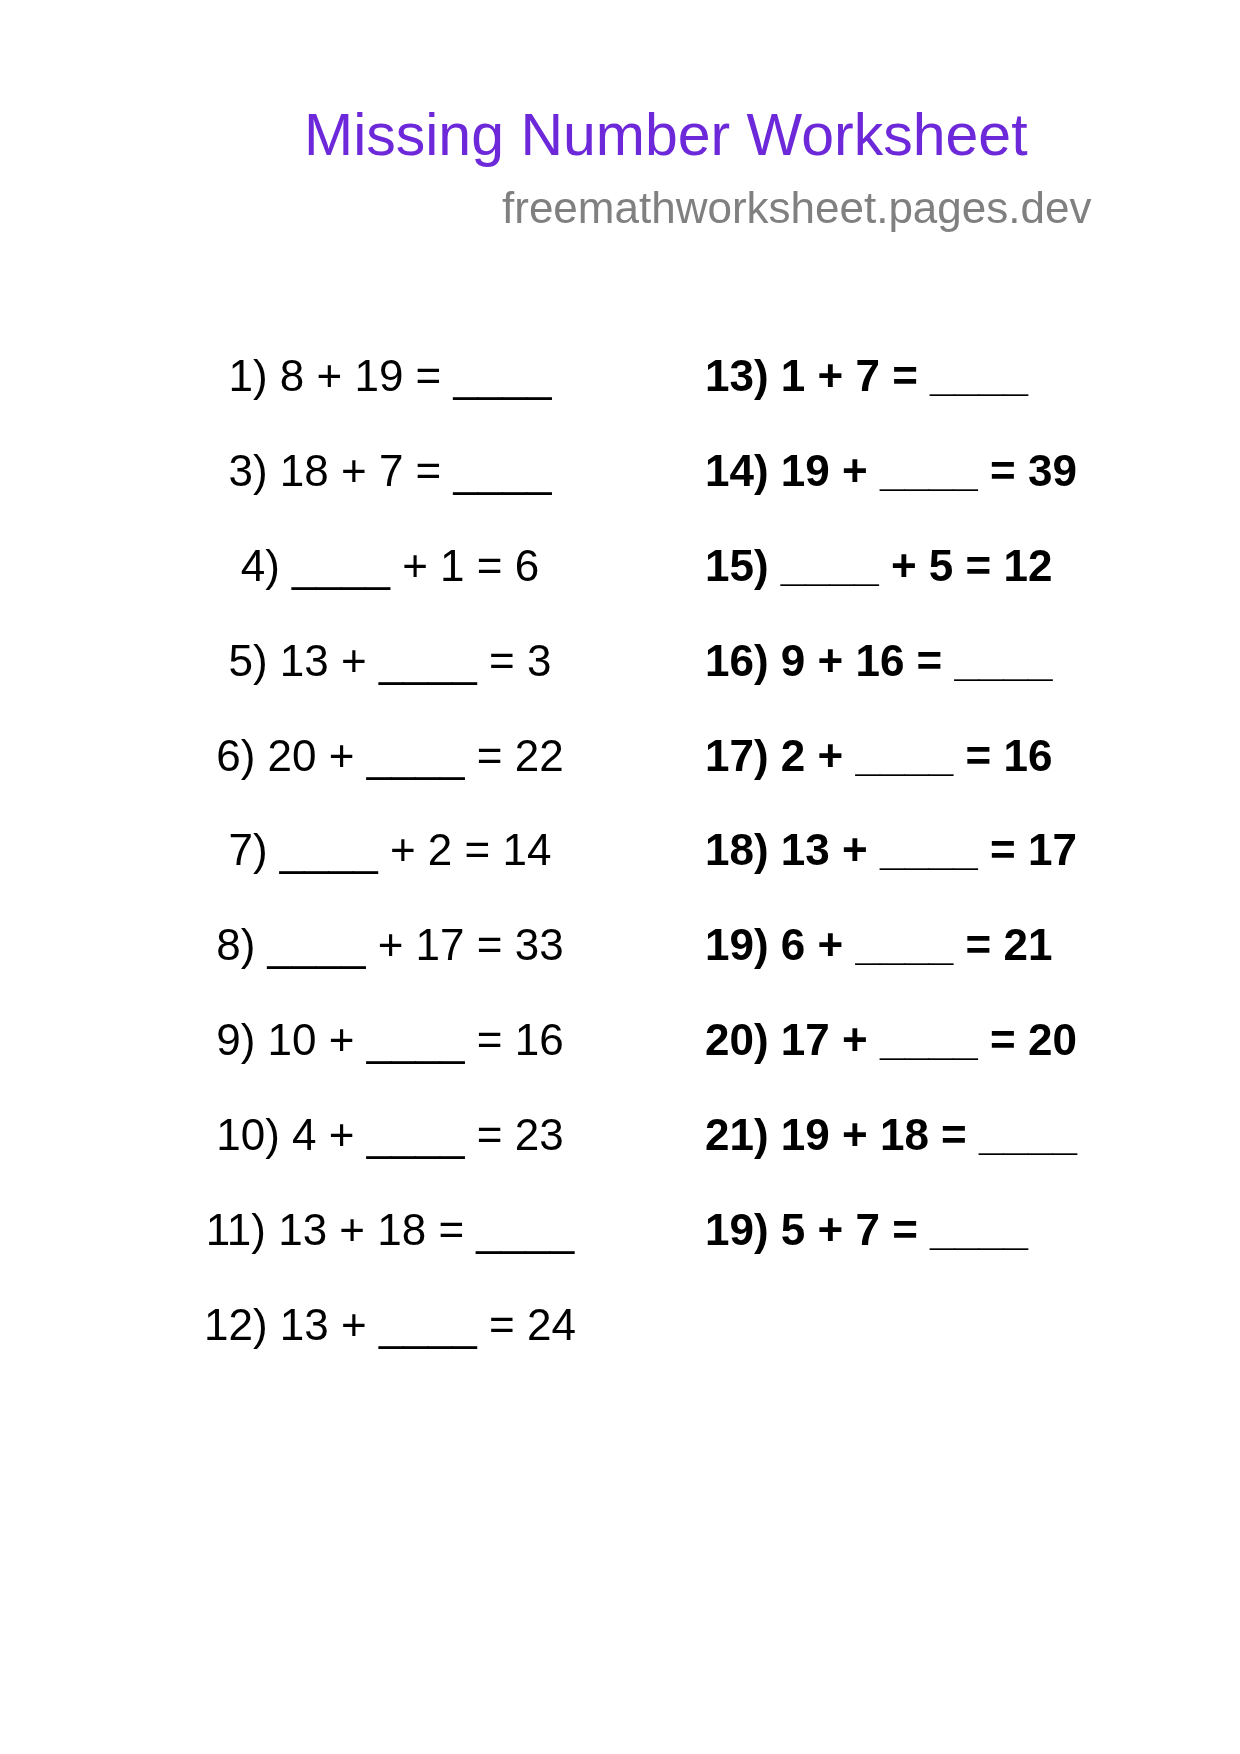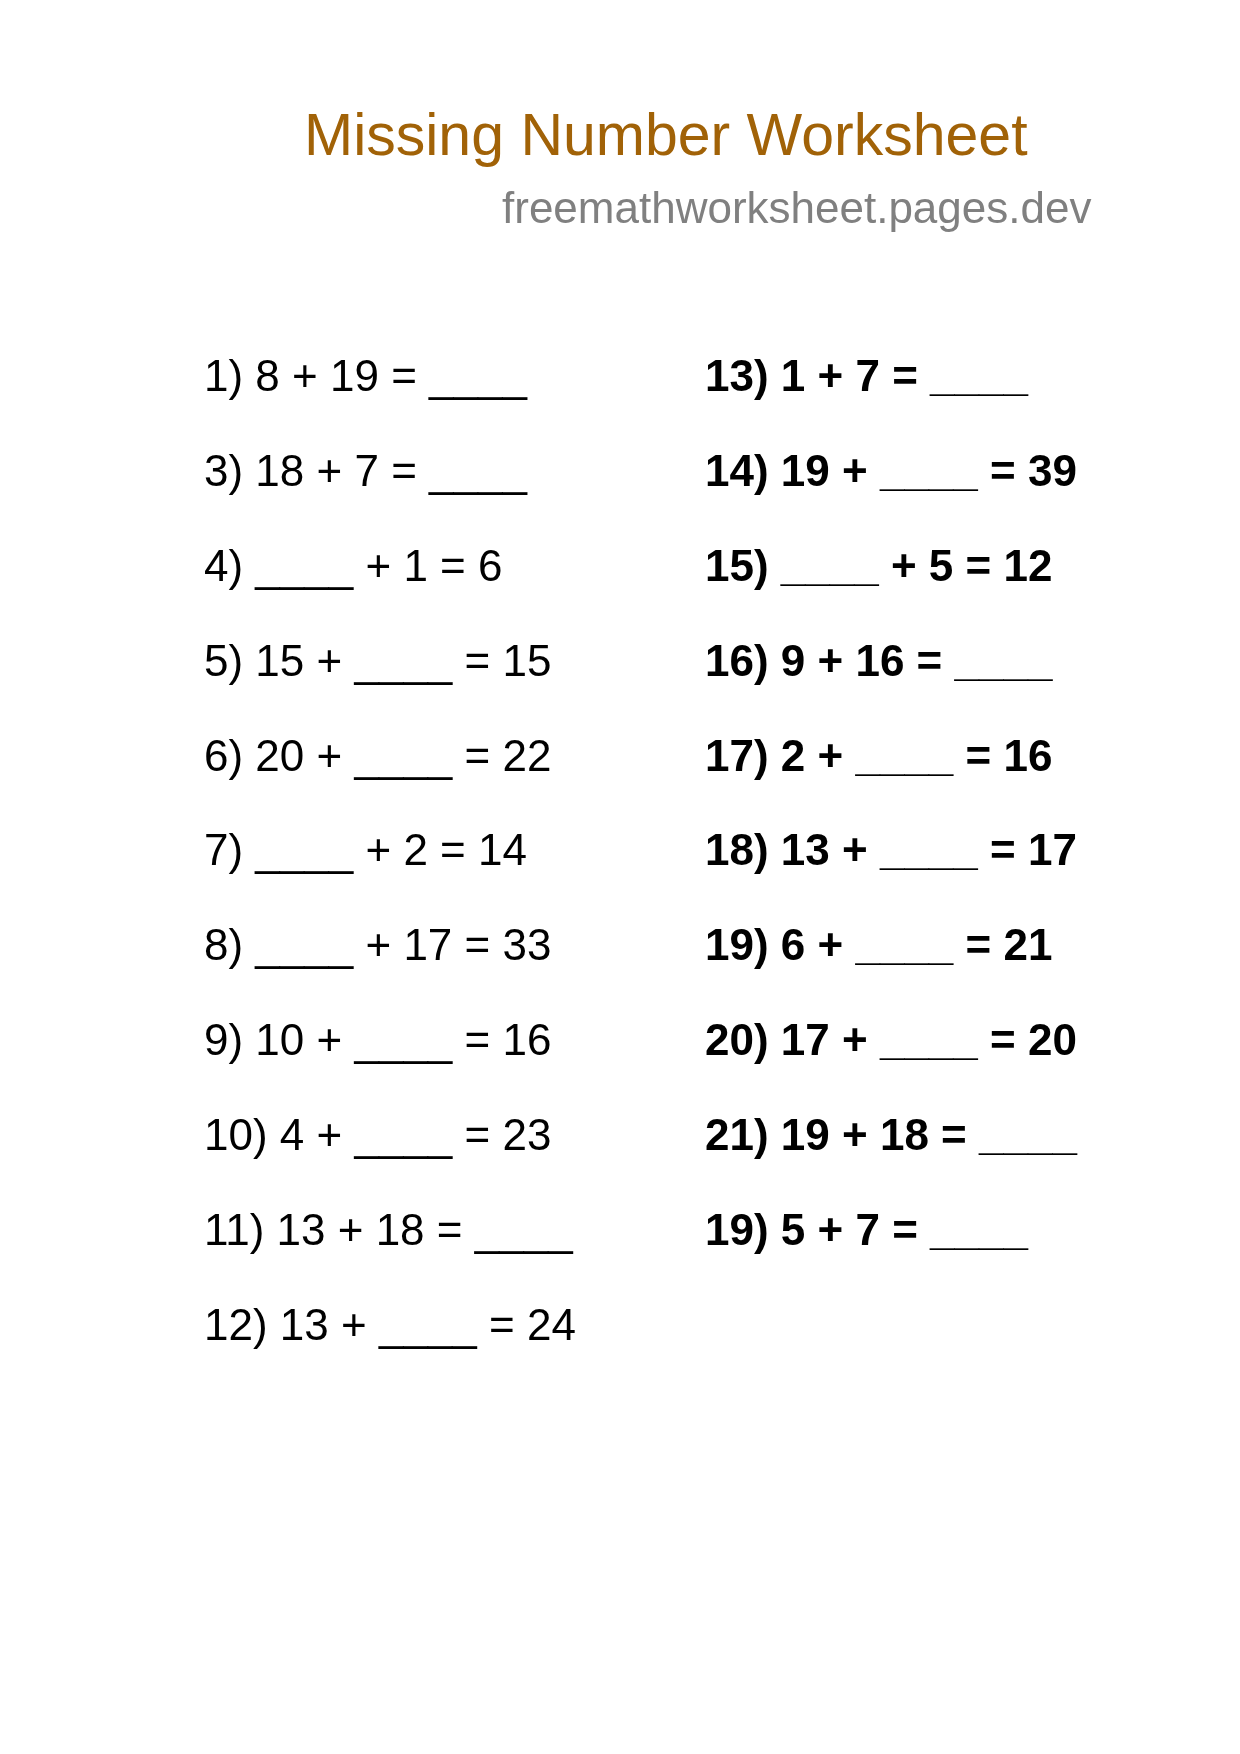--- a/index.html
+++ b/index.html
@@ -29,7 +29,7 @@
     font-size: 59px;
     line-height: 59px;
     white-space: nowrap;
-    color: #a16207;
+    color: #6d28d9;
   }
   .subtitle {
     position: absolute;

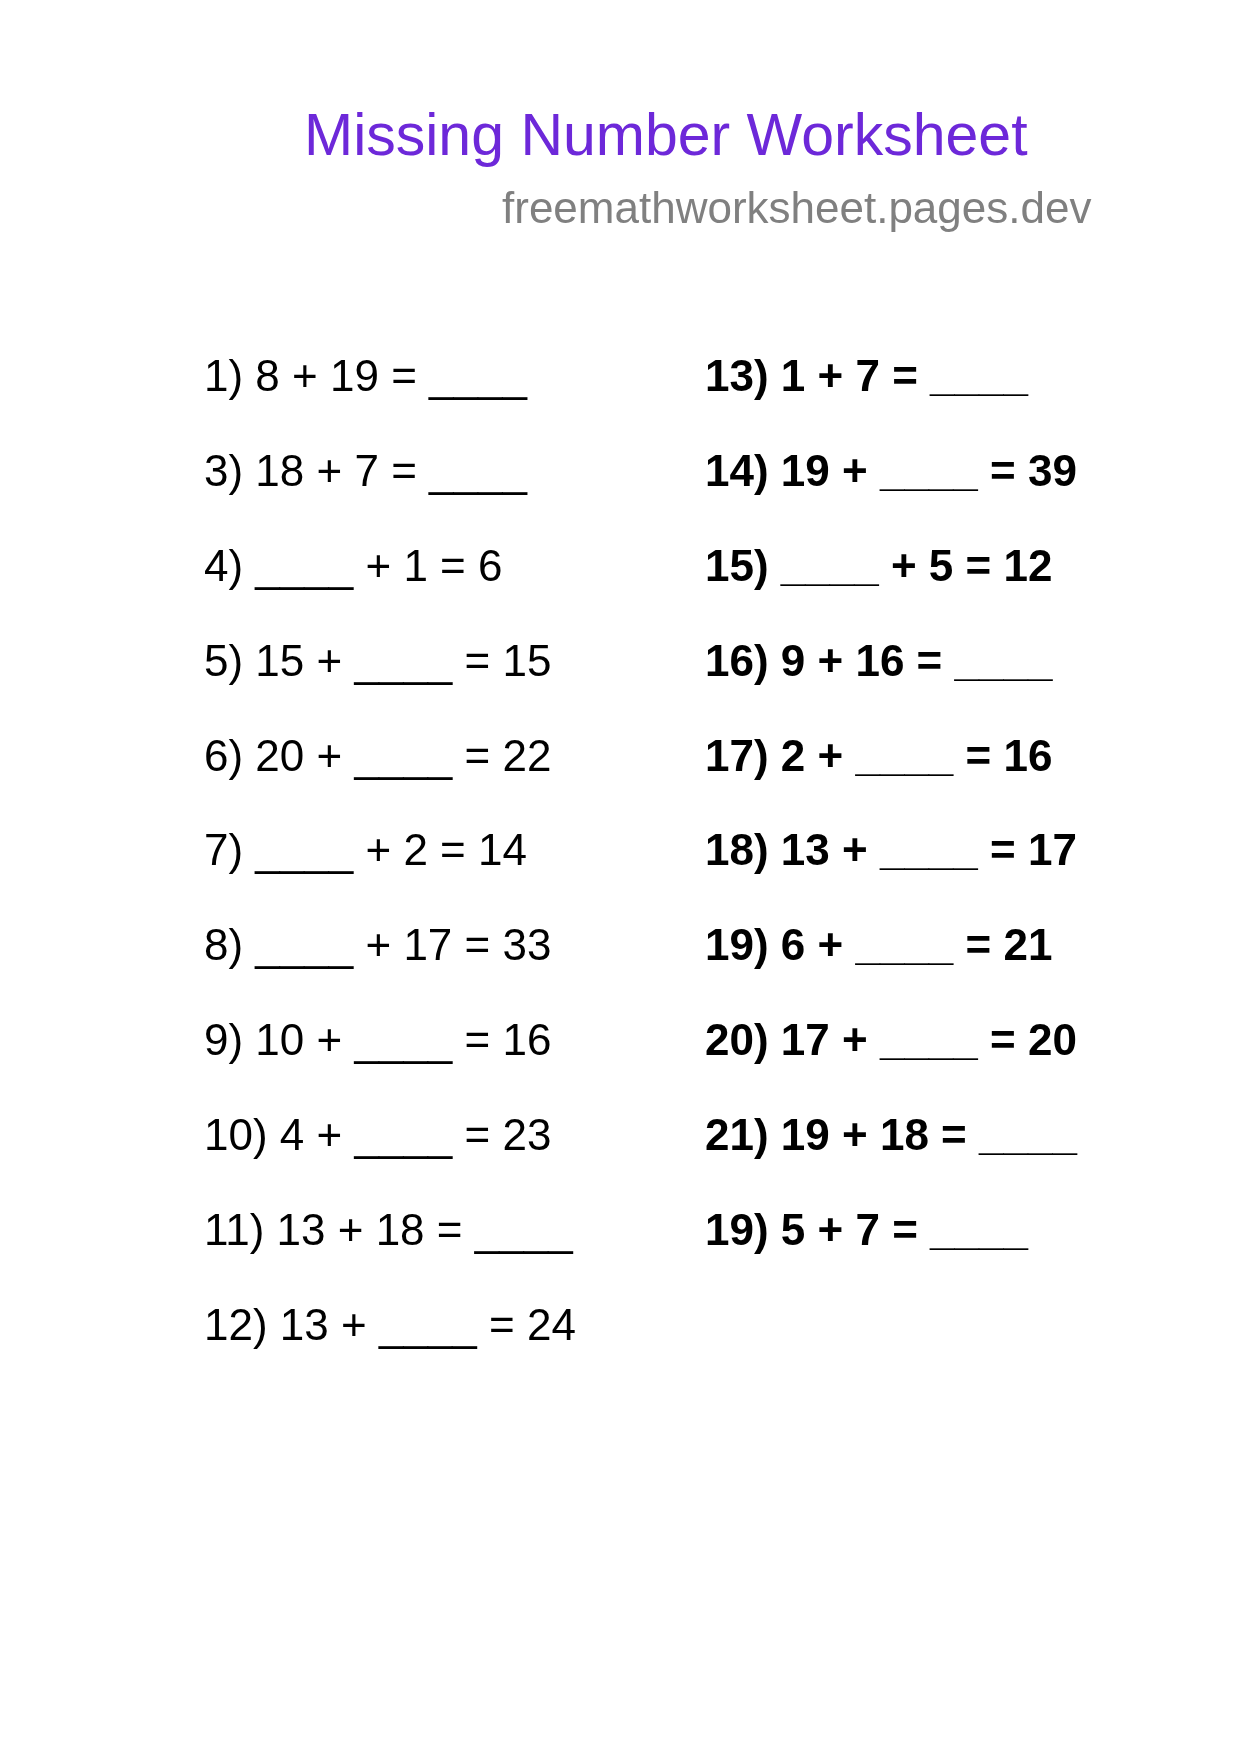--- a/index.html
+++ b/index.html
@@ -45,7 +45,7 @@
     position: absolute;
     top: 354px;
   }
-  .col-left { left: 204px; }
+  .col-left { left: 204px; text-align: center; }
   .col-right { left: 705px; font-weight: bold; }
   .problem {
     height: 94.9px;

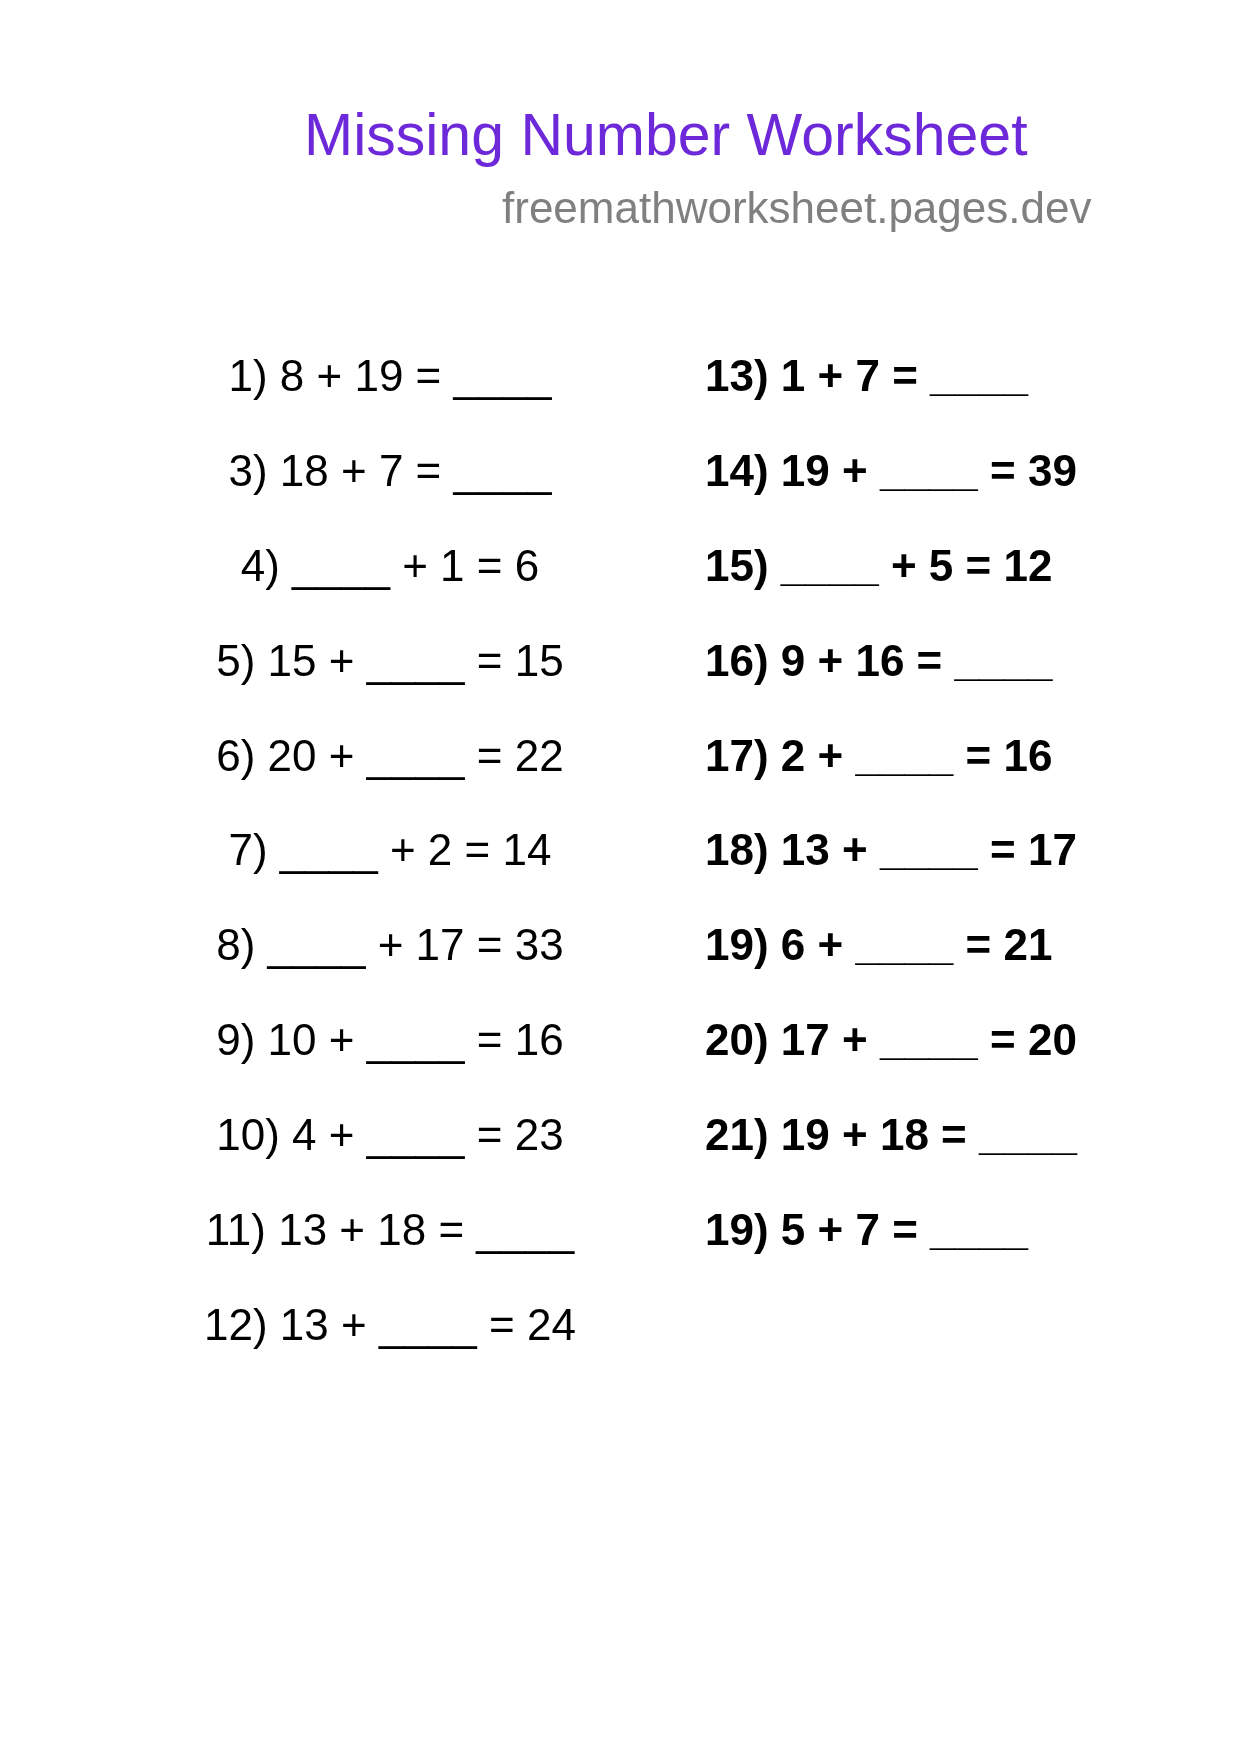--- a/index.html
+++ b/index.html
@@ -66,7 +66,7 @@
     <div class="problem">1) 8 + 19 = ____</div>
     <div class="problem">3) 18 + 7 = ____</div>
     <div class="problem">4) ____ + 1 = 6</div>
-    <div class="problem">5) 15 + ____ = 15</div>
+    <div class="problem">5) 13 + ____ = 3</div>
     <div class="problem">6) 20 + ____ = 22</div>
     <div class="problem">7) ____ + 2 = 14</div>
     <div class="problem">8) ____ + 17 = 33</div>

